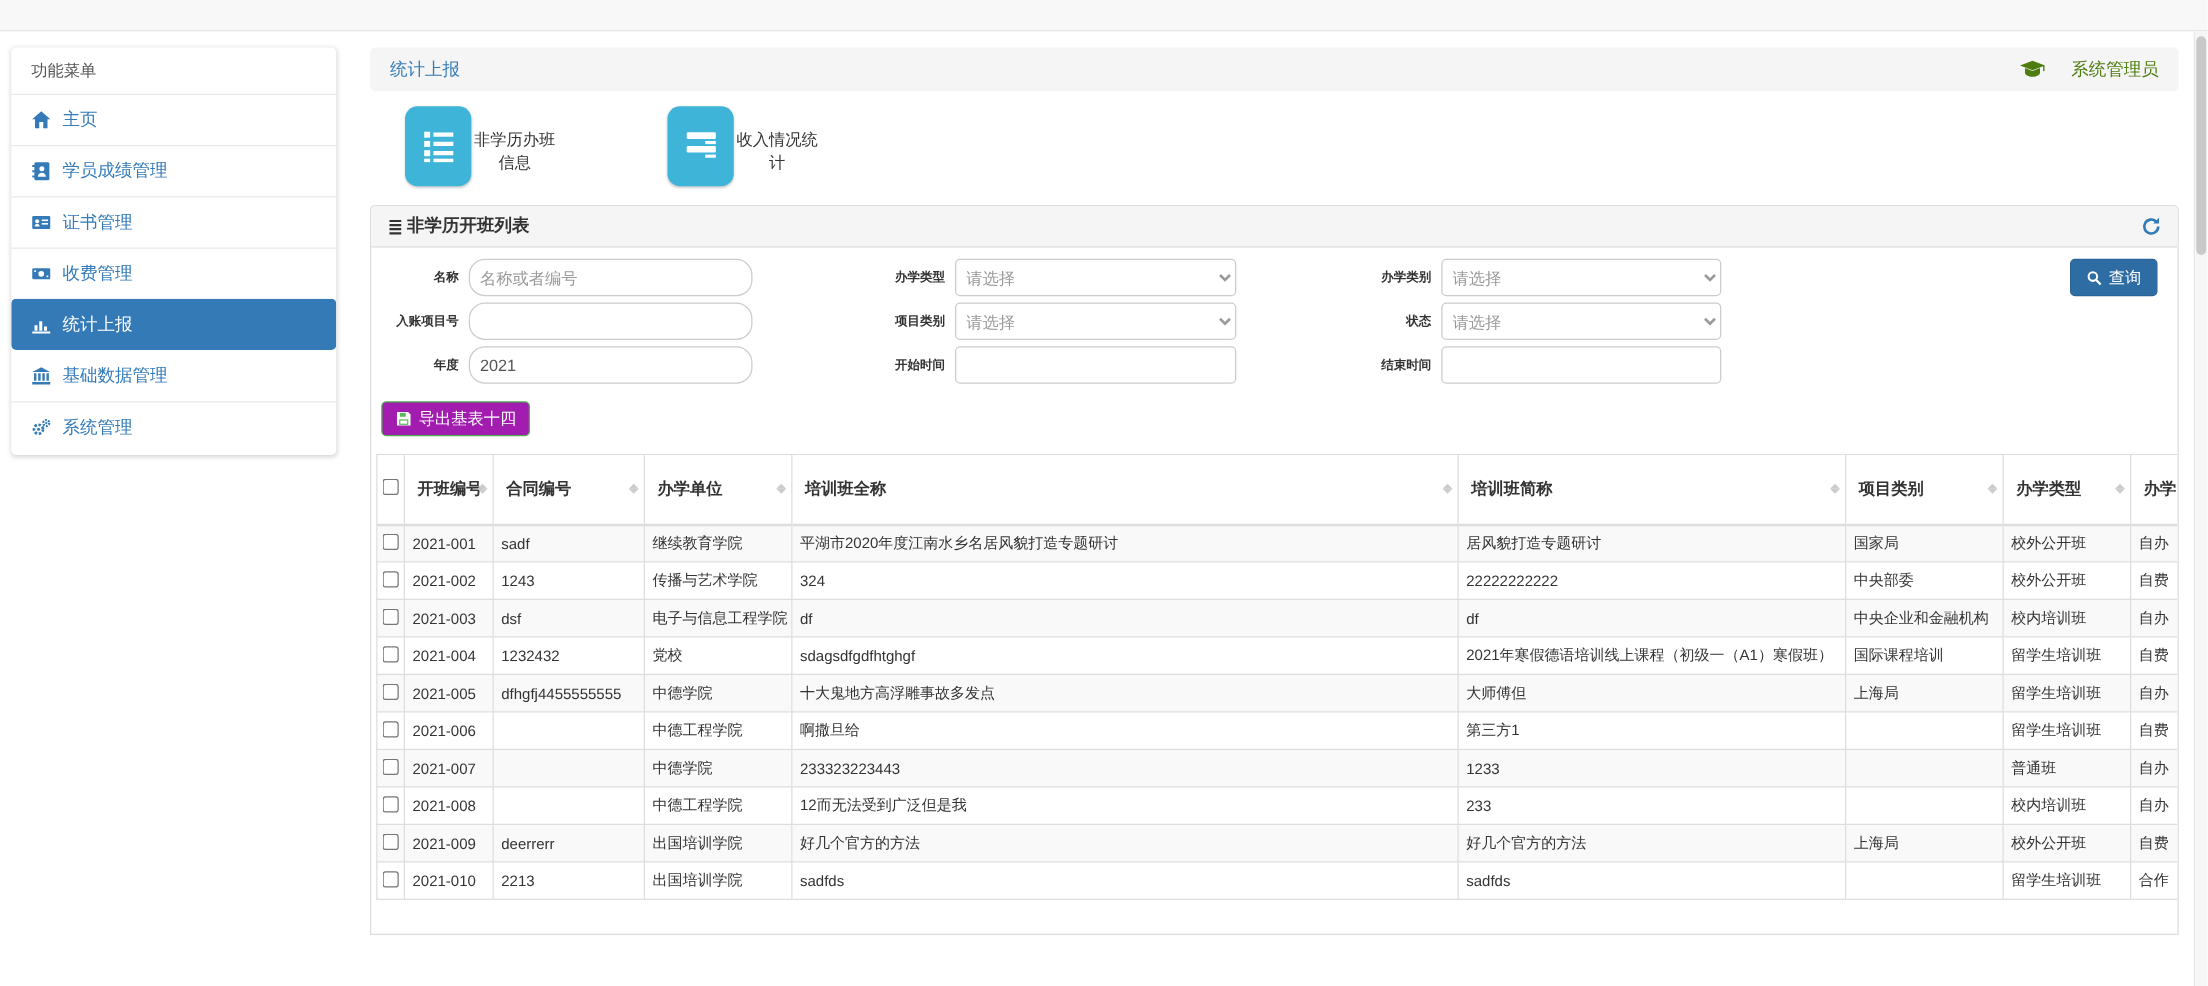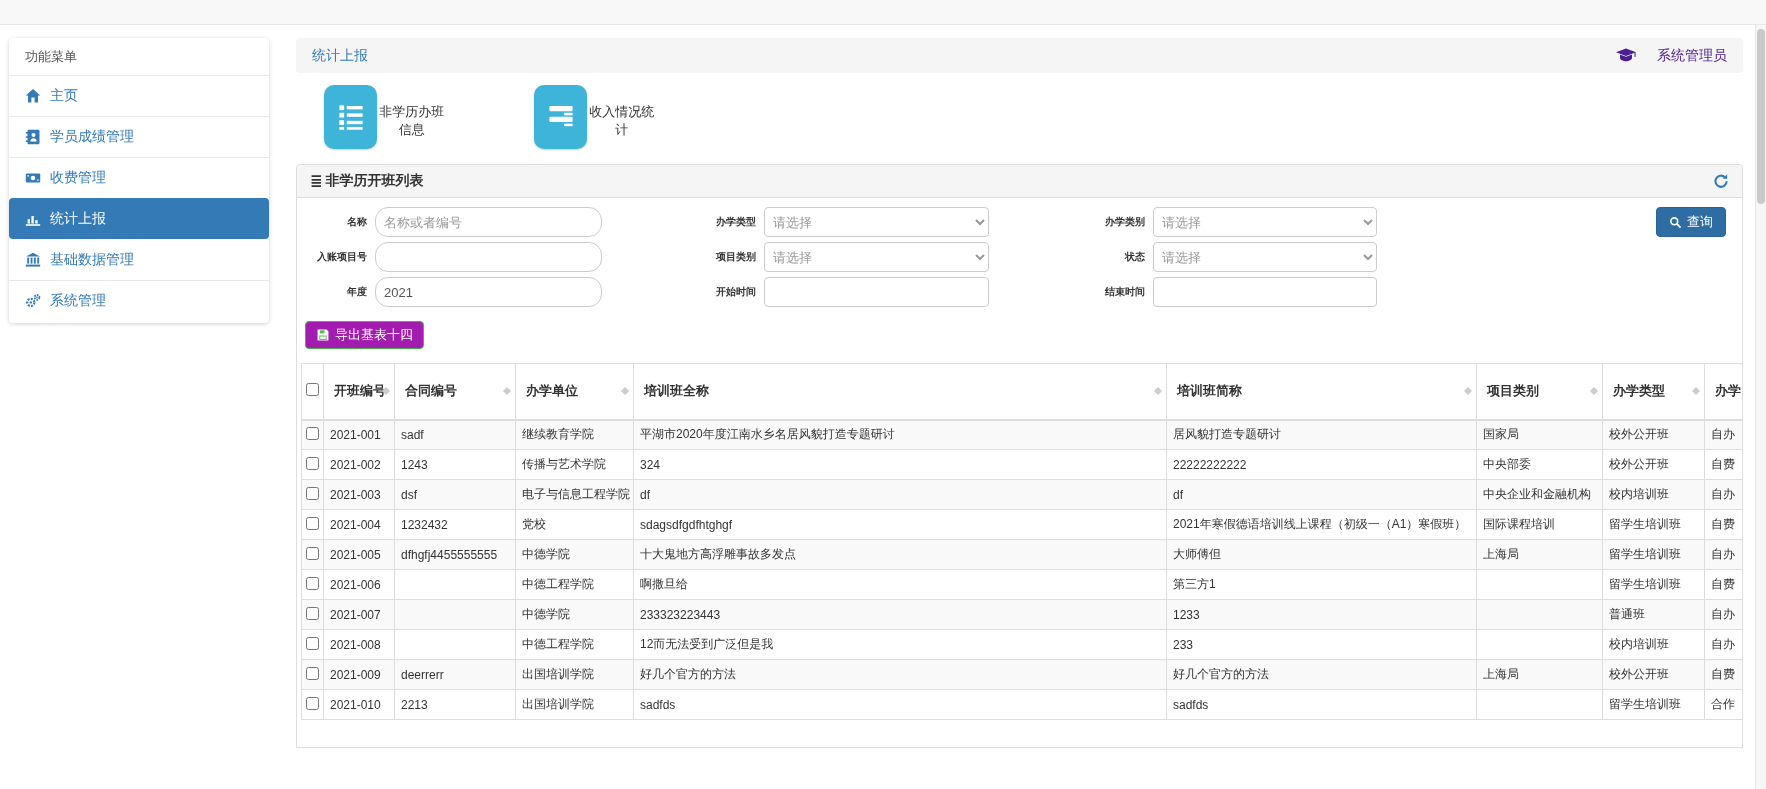--- a/index.html
+++ b/index.html
@@ -33,7 +33,7 @@
   .crumbbar { height:35px; background:#f5f5f5; border-radius:4px; display:flex;
     align-items:center; justify-content:space-between; padding:0 16px; font-size:14px; }
   .crumb { color:#337ab7; cursor:pointer; }
-  .userbox { color:#4c1d95; display:flex; align-items:center; gap:21px; cursor:pointer; }
+  .userbox { color:#4d7c0f; display:flex; align-items:center; gap:21px; cursor:pointer; }
   .userbox svg { width:20px; height:15px; }
 
   .shortcuts { display:flex; gap:88px; margin:12px 0 0 28px; }

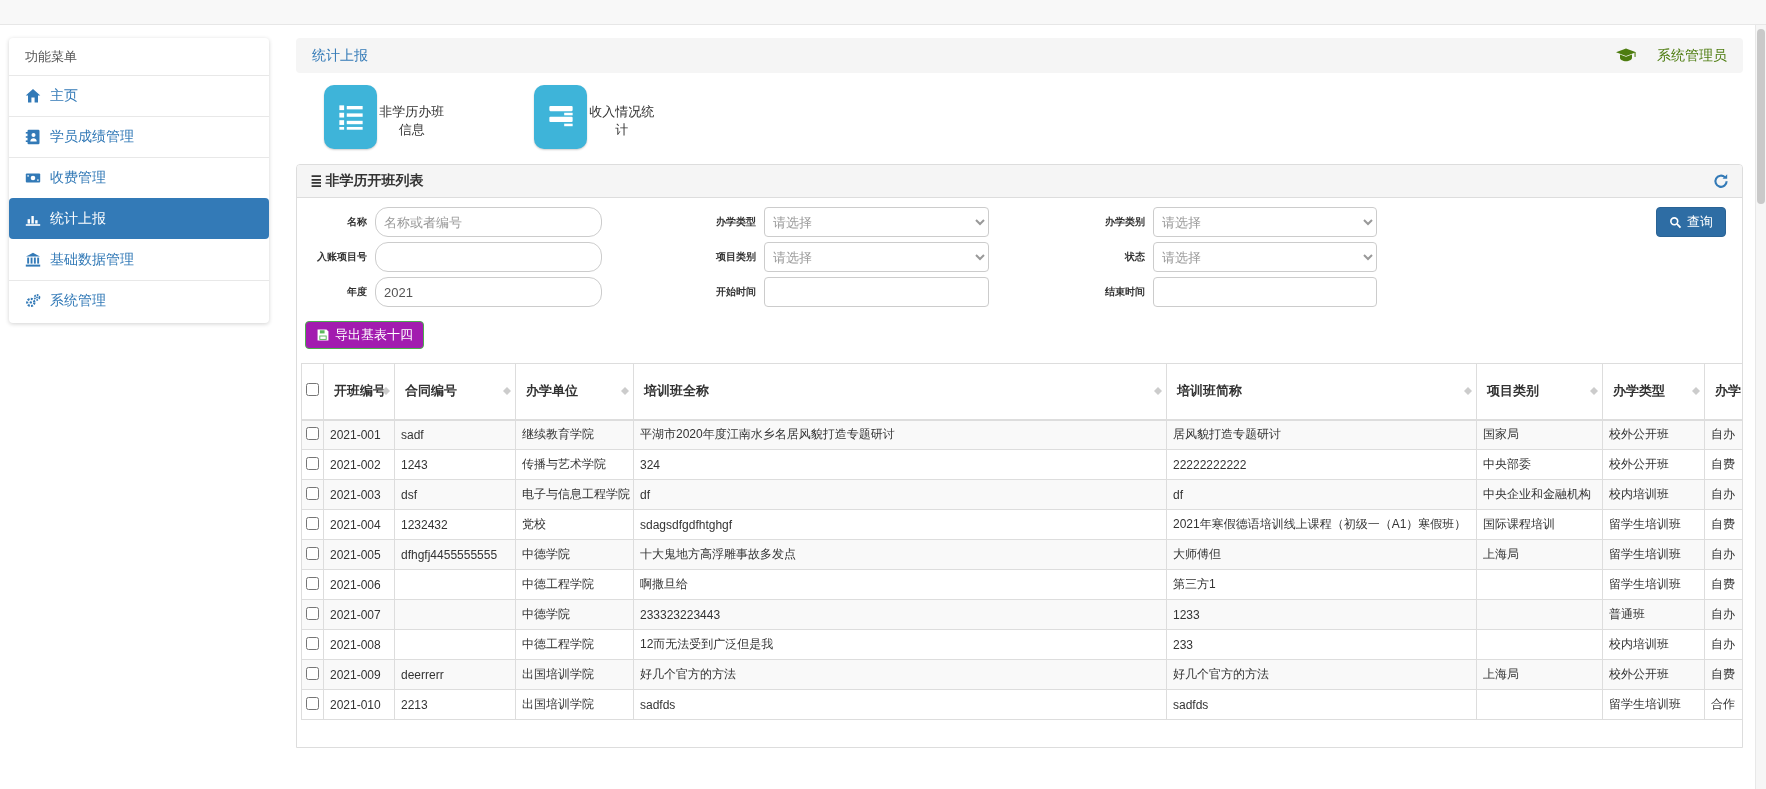--- a/index.html
+++ b/index.html
@@ -125,6 +125,18 @@
         </svg>
       </span>
     <span>学员成绩管理</span>
+  </div>
+  <div class="side-item">
+    <span class="icn">
+        <svg viewBox="0 0 16 16">
+          <rect x="0.8" y="2.8" width="14.4" height="10.4" rx="1" fill="currentColor"></rect>
+          <circle cx="4.7" cy="7" r="1.6" fill="#fff"></circle>
+          <path d="M2.7 11.2c0-1.5 1.1-2.2 2-2.2s2 .7 2 2.2z" fill="#fff"></path>
+          <rect x="8.4" y="5.6" width="5" height="1.3" fill="#fff"></rect>
+          <rect x="8.4" y="8.4" width="5" height="1.3" fill="#fff"></rect>
+        </svg>
+      </span>
+    <span>证书管理</span>
   </div>
   <div class="side-item">
     <span class="icn">

